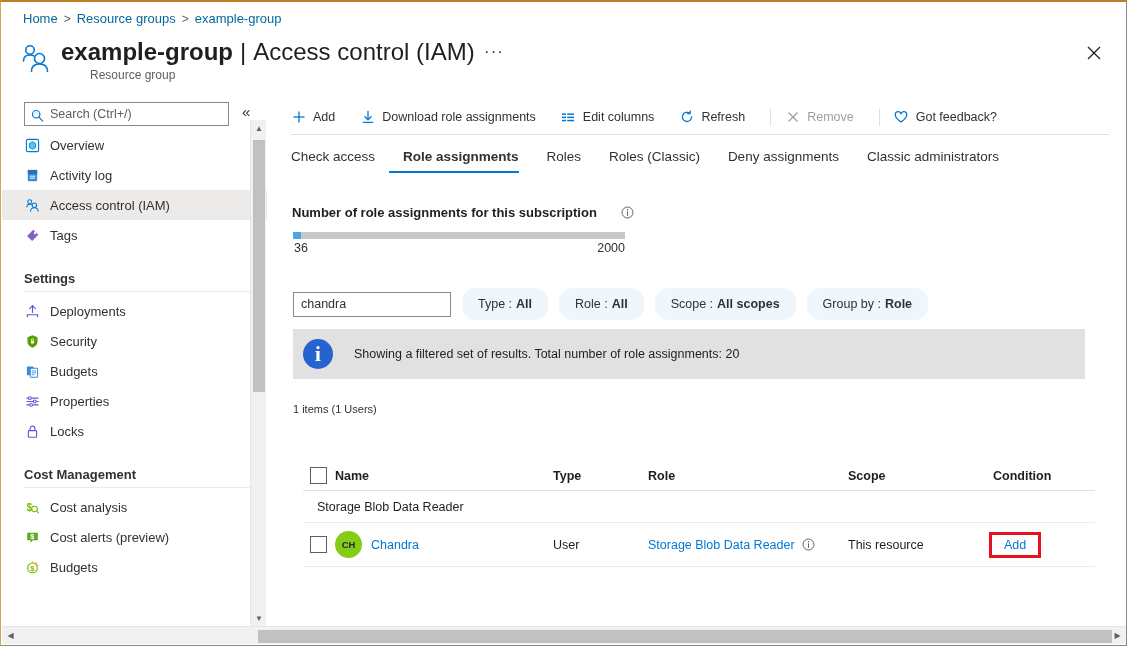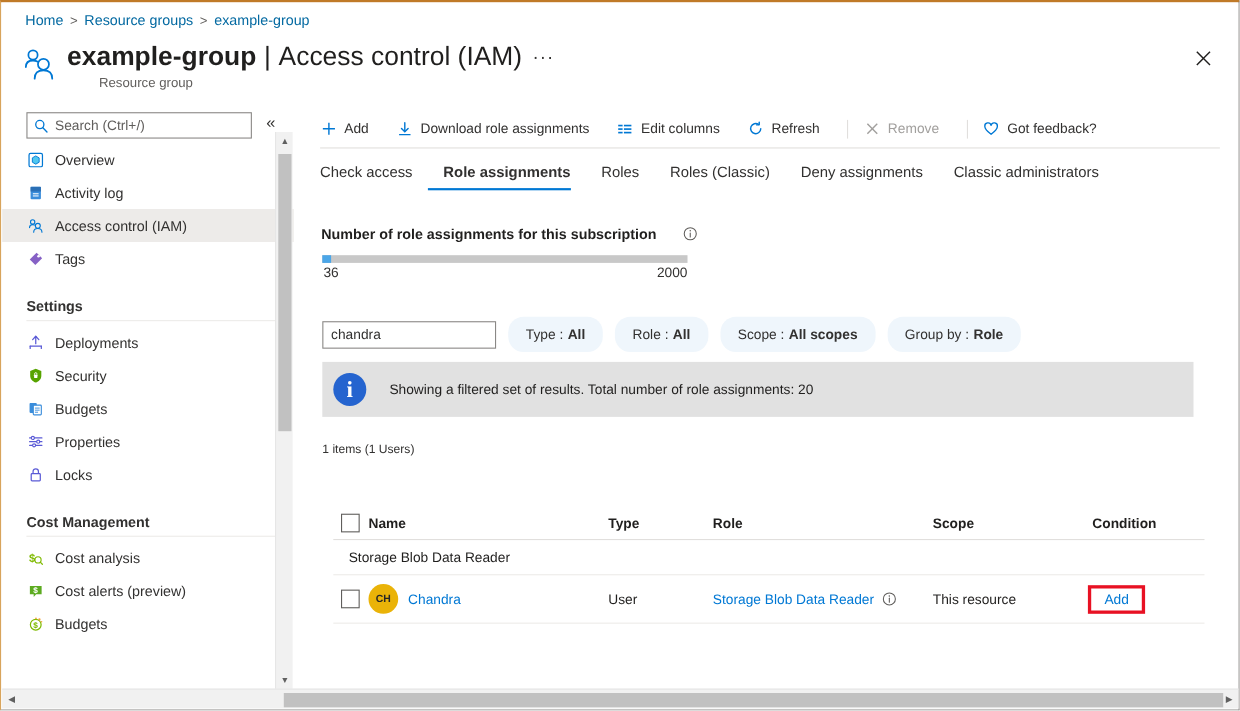--- a/index.html
+++ b/index.html
@@ -650,7 +650,7 @@
           <span class="chk"></span>
         </div>
         <div class="c-name">
-          <span class="avatar" style="background: #eab308;">CH</span>
+          <span class="avatar" style="background: #84cc16;">CH</span>
           <a class="link">Chandra</a>
         </div>
         <div class="c-type">User</div>

